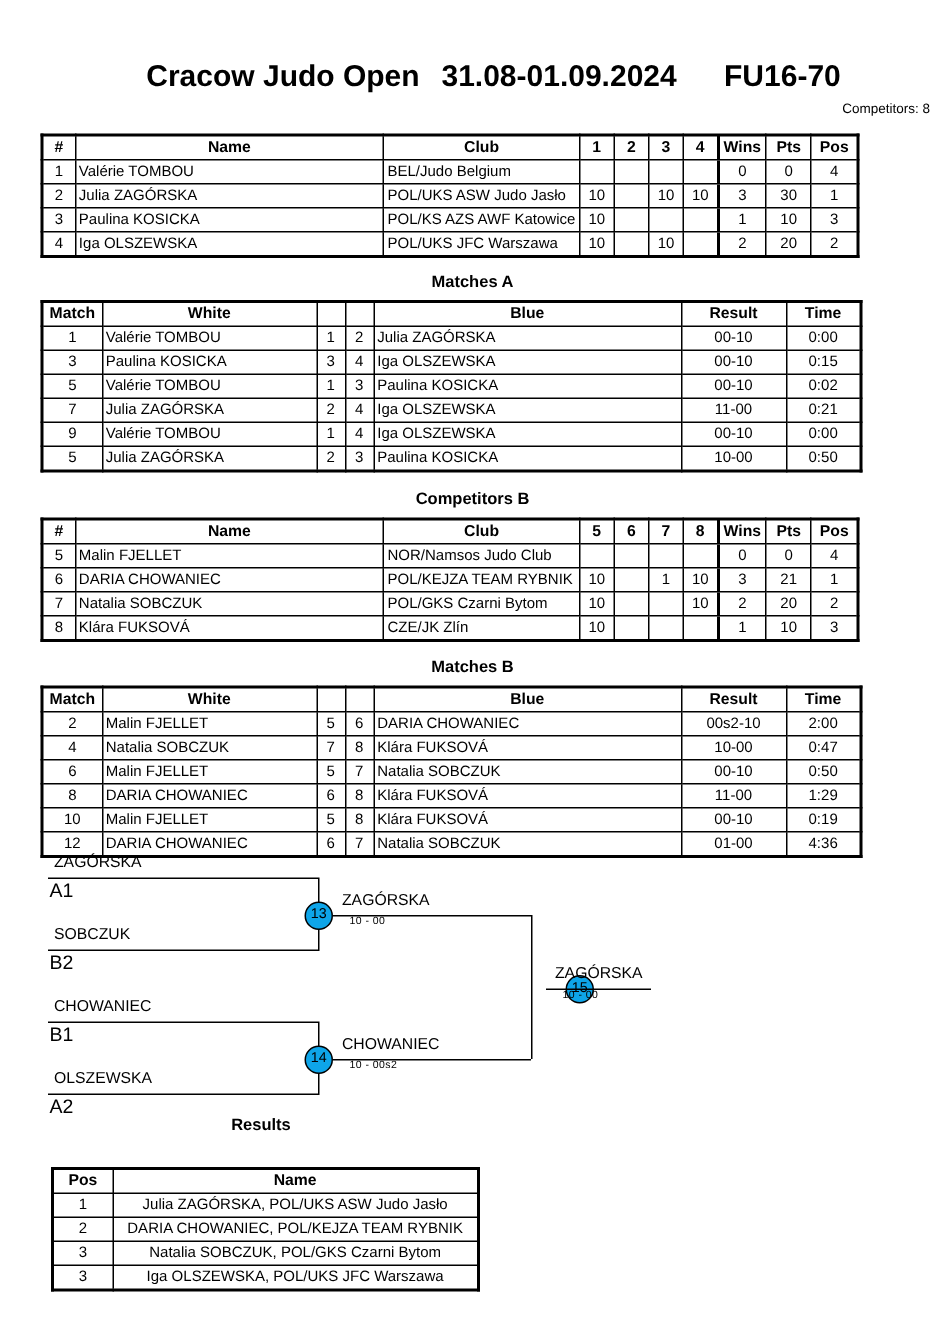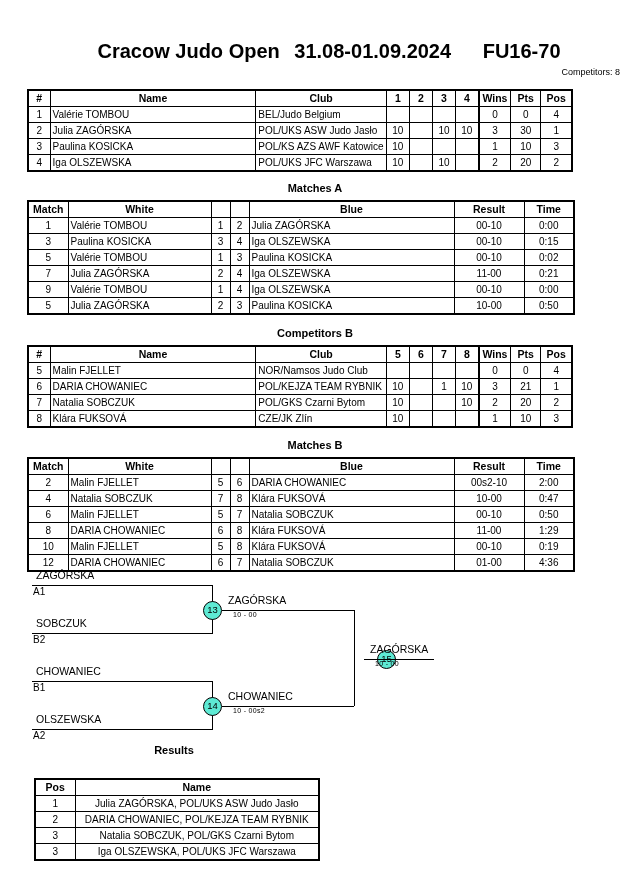--- a/index.html
+++ b/index.html
@@ -125,7 +125,7 @@
   }
   .slot-seed {
     position: absolute;
-    font-size: 10px;
+    font-size: 13px;
     white-space: nowrap;
   }
   .node-num {

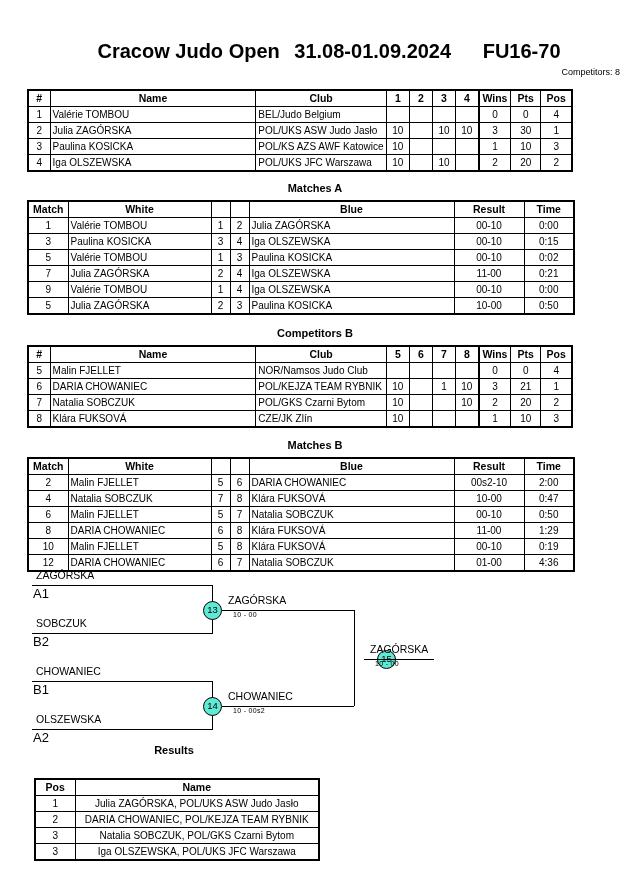--- a/index.html
+++ b/index.html
@@ -134,7 +134,7 @@
     height: 17px;
     border: 1px solid #000;
     border-radius: 50%;
-    background: #5eead4;
+    background: #0ea5e9;
     font-size: 9.5px;
     line-height: 16px;
     text-align: center;

